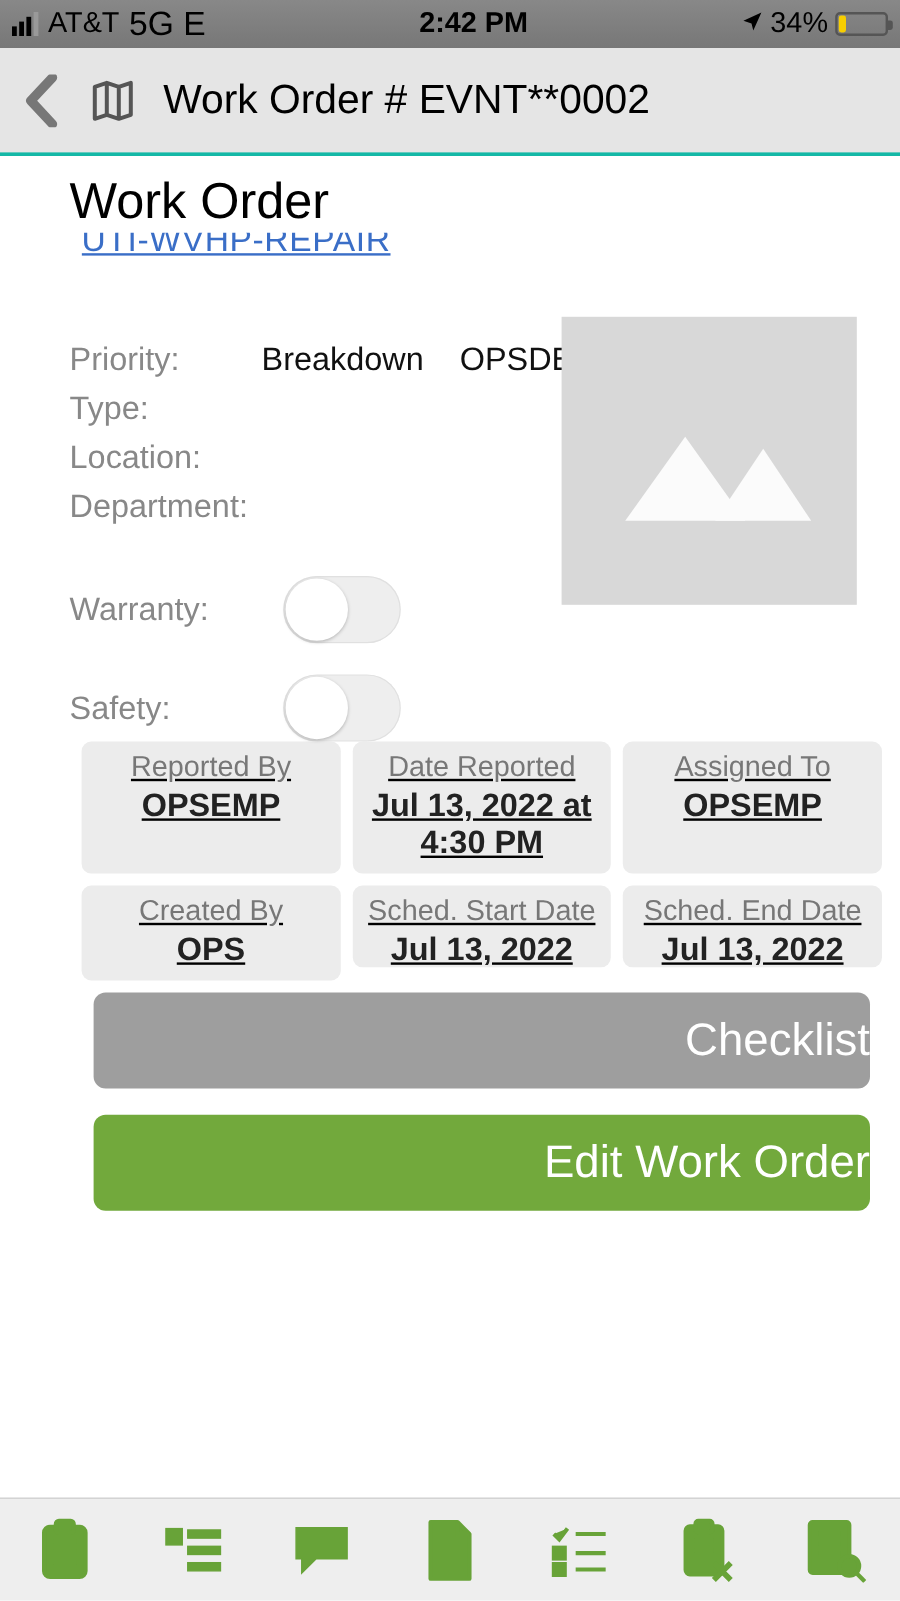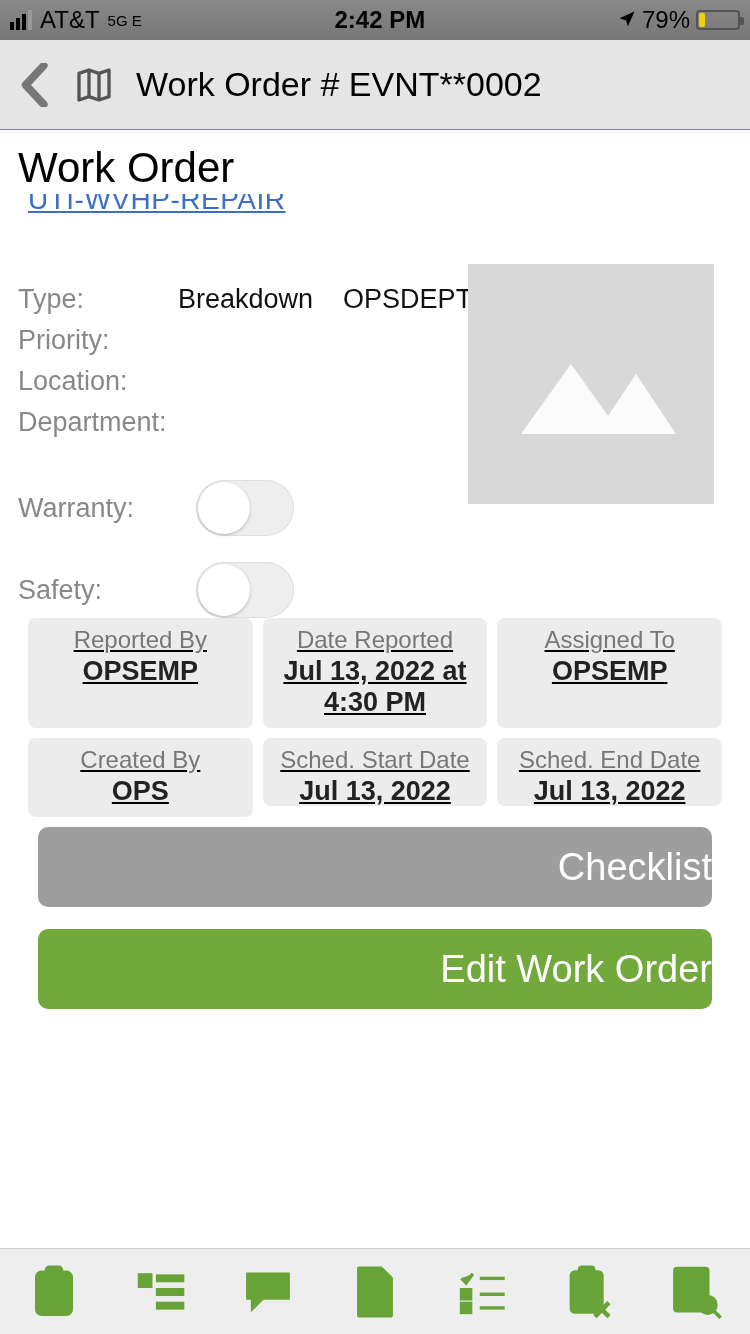--- a/index.html
+++ b/index.html
@@ -121,7 +121,7 @@
         <span></span>
       </span>
     <span>AT&amp;T</span>
-    <span style="font-size:15px;">5G E</span>
+    <span style="font-size:28px;">5G E</span>
   </div>
   <div class="status-center">2:42 PM</div>
   <div class="status-right">

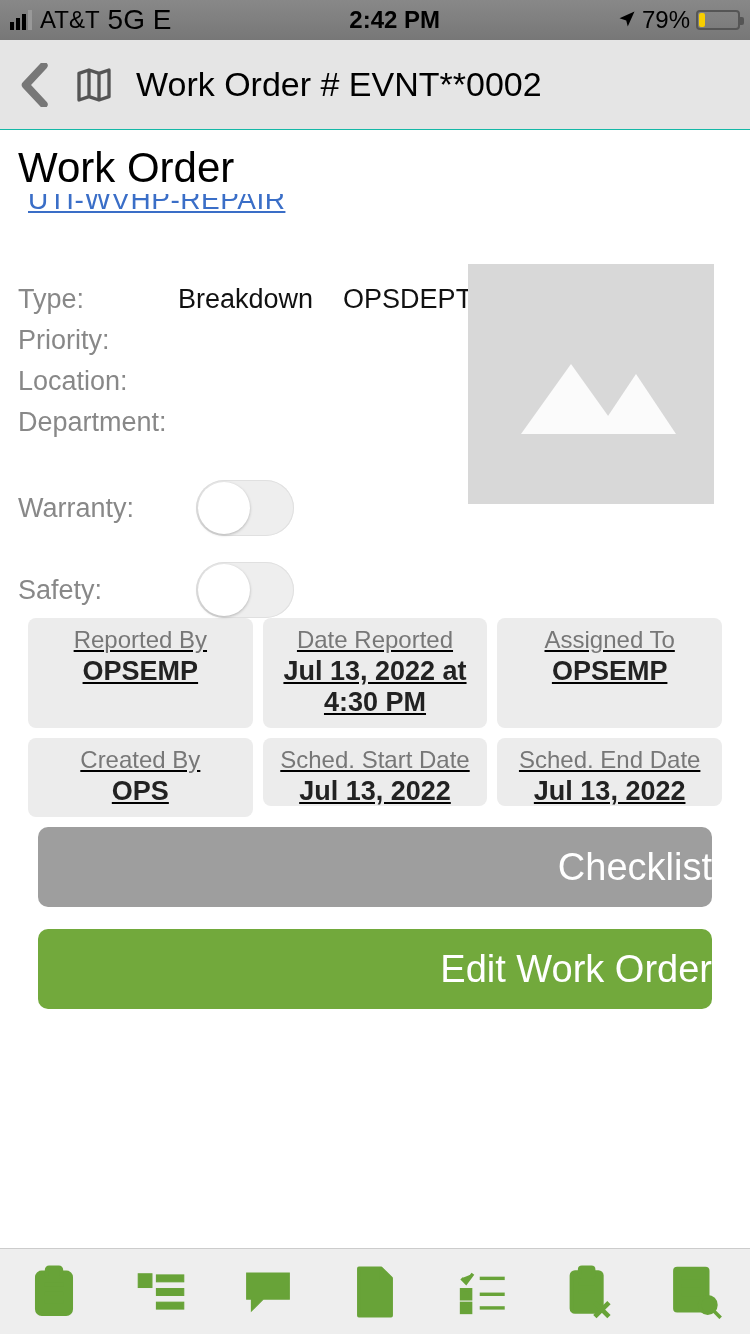--- a/index.html
+++ b/index.html
@@ -130,7 +130,7 @@
           <path d="M2 11l20-9-9 20-2-8z" fill="#000"></path>
         </svg>
     </span>
-    <span>79%</span>
+    <span>34%</span>
     <span class="battery-shell">
         <span class="battery-fill"></span>
       </span>

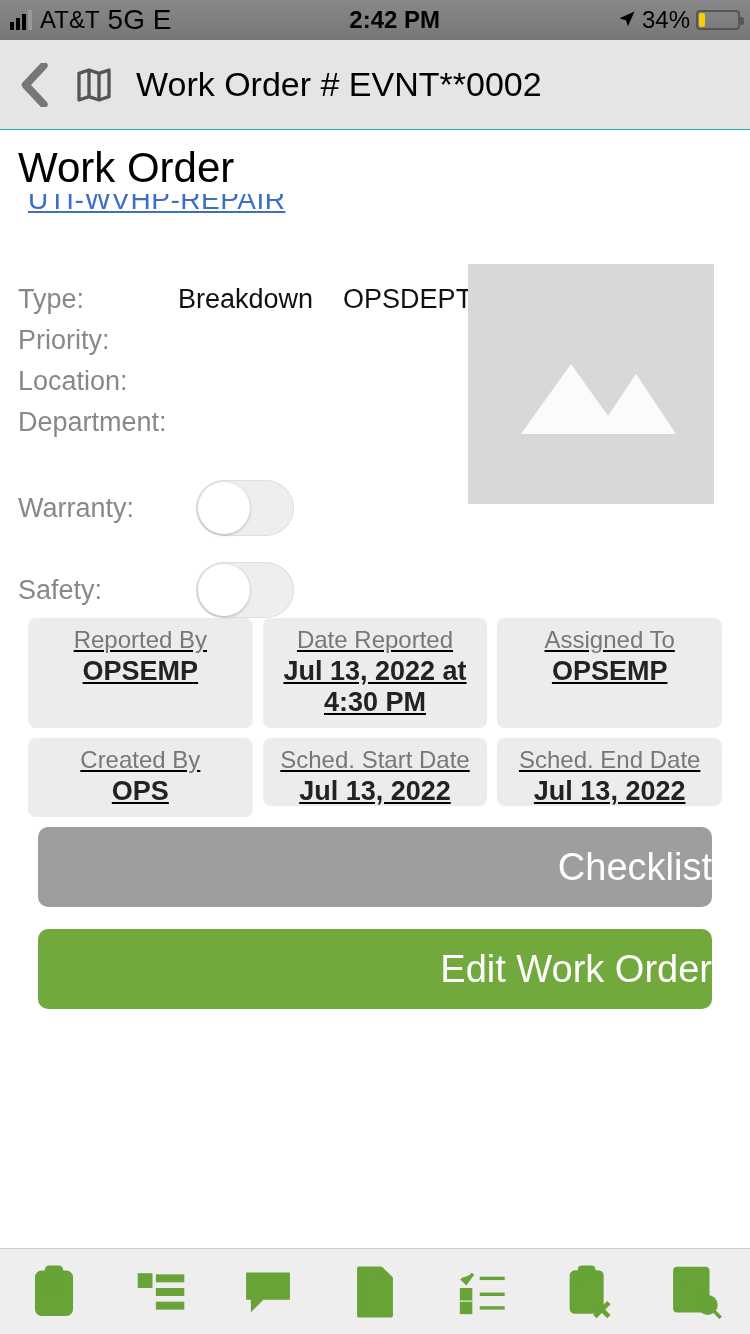--- a/index.html
+++ b/index.html
@@ -47,7 +47,7 @@
       background: #e5e5e5;
       display: flex; align-items: center; gap: 22px;
       padding: 0 20px;
-      border-bottom: 1px solid #14b8a6;
+      border-bottom: 3px solid #14b8a6;
     }
     .back-chevron svg, .map-icon svg { display:block; }
     .nav-title { font-size: 34px; font-weight: 400; color: #000; }

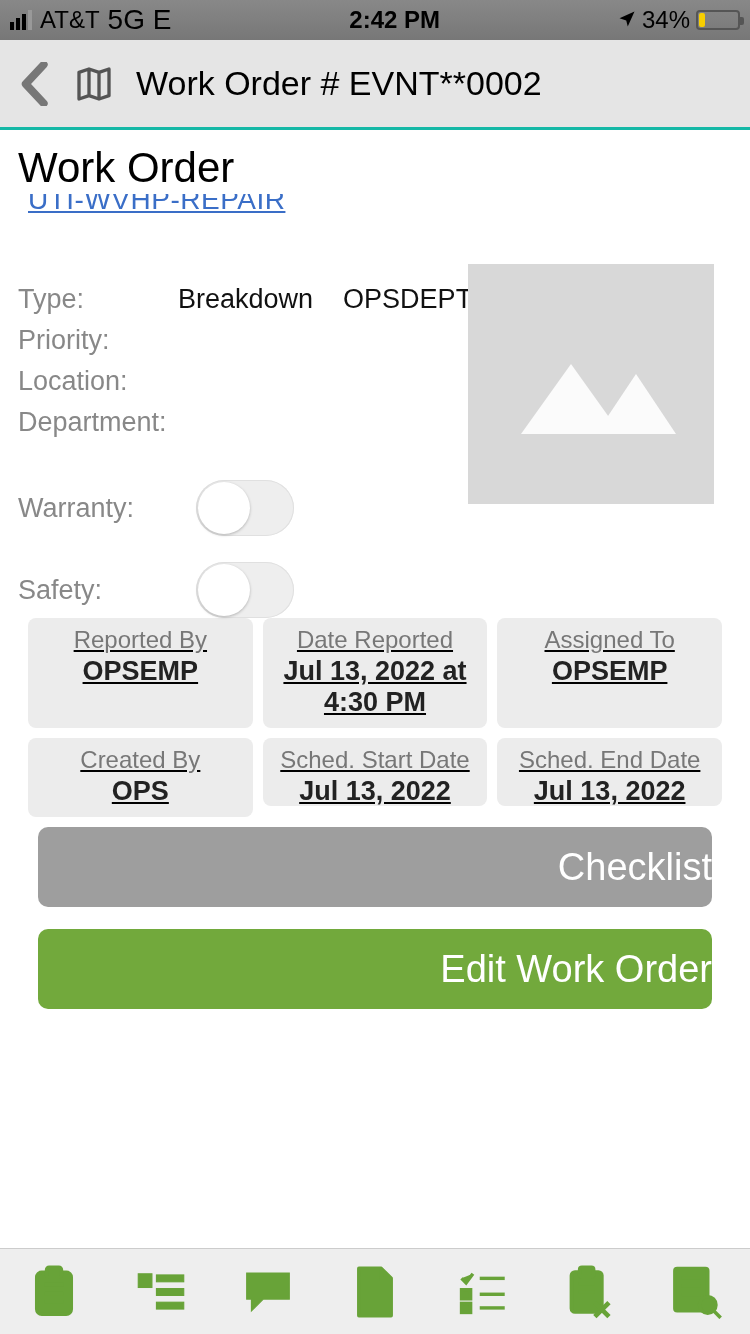--- a/index.html
+++ b/index.html
@@ -53,10 +53,11 @@
     .nav-title { font-size: 34px; font-weight: 400; color: #000; }
     
     .content {
-      padding: 14px 18px 0 18px;
+      padding: 14px 5px 0 18px;
       height: calc(1334px - 40px - 90px - 86px);
       overflow: hidden;
       position: relative;
+      margin-left: 40px;
     }
     .page-title { font-size: 42px; font-weight: 400; color: #000; margin-bottom: 2px; }
     .link-cut {

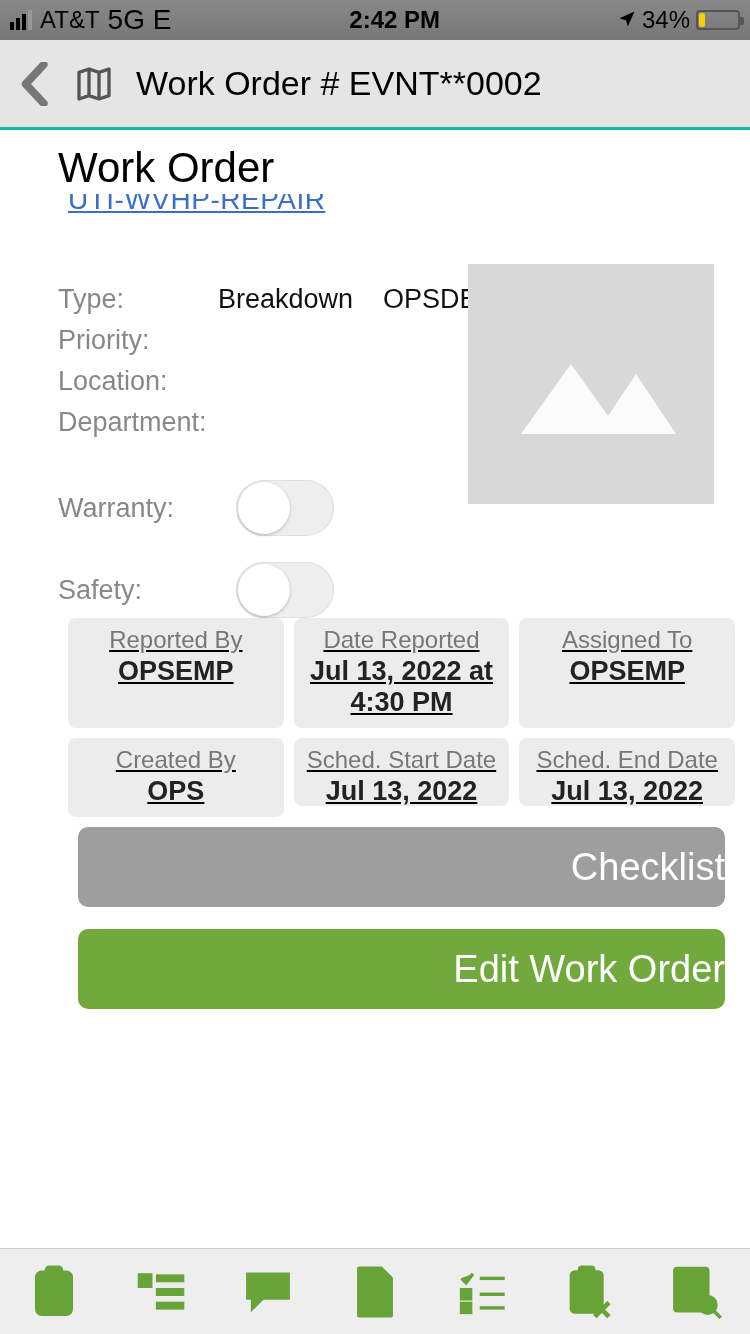--- a/index.html
+++ b/index.html
@@ -165,8 +165,8 @@
 
   <div class="details-row">
     <div class="details-labels">
+      <div class="lbl">Priority:</div>
       <div class="lbl">Type:</div>
-      <div class="lbl">Priority:</div>
       <div class="lbl">Location:</div>
       <div class="lbl">Department:</div>
     </div>

